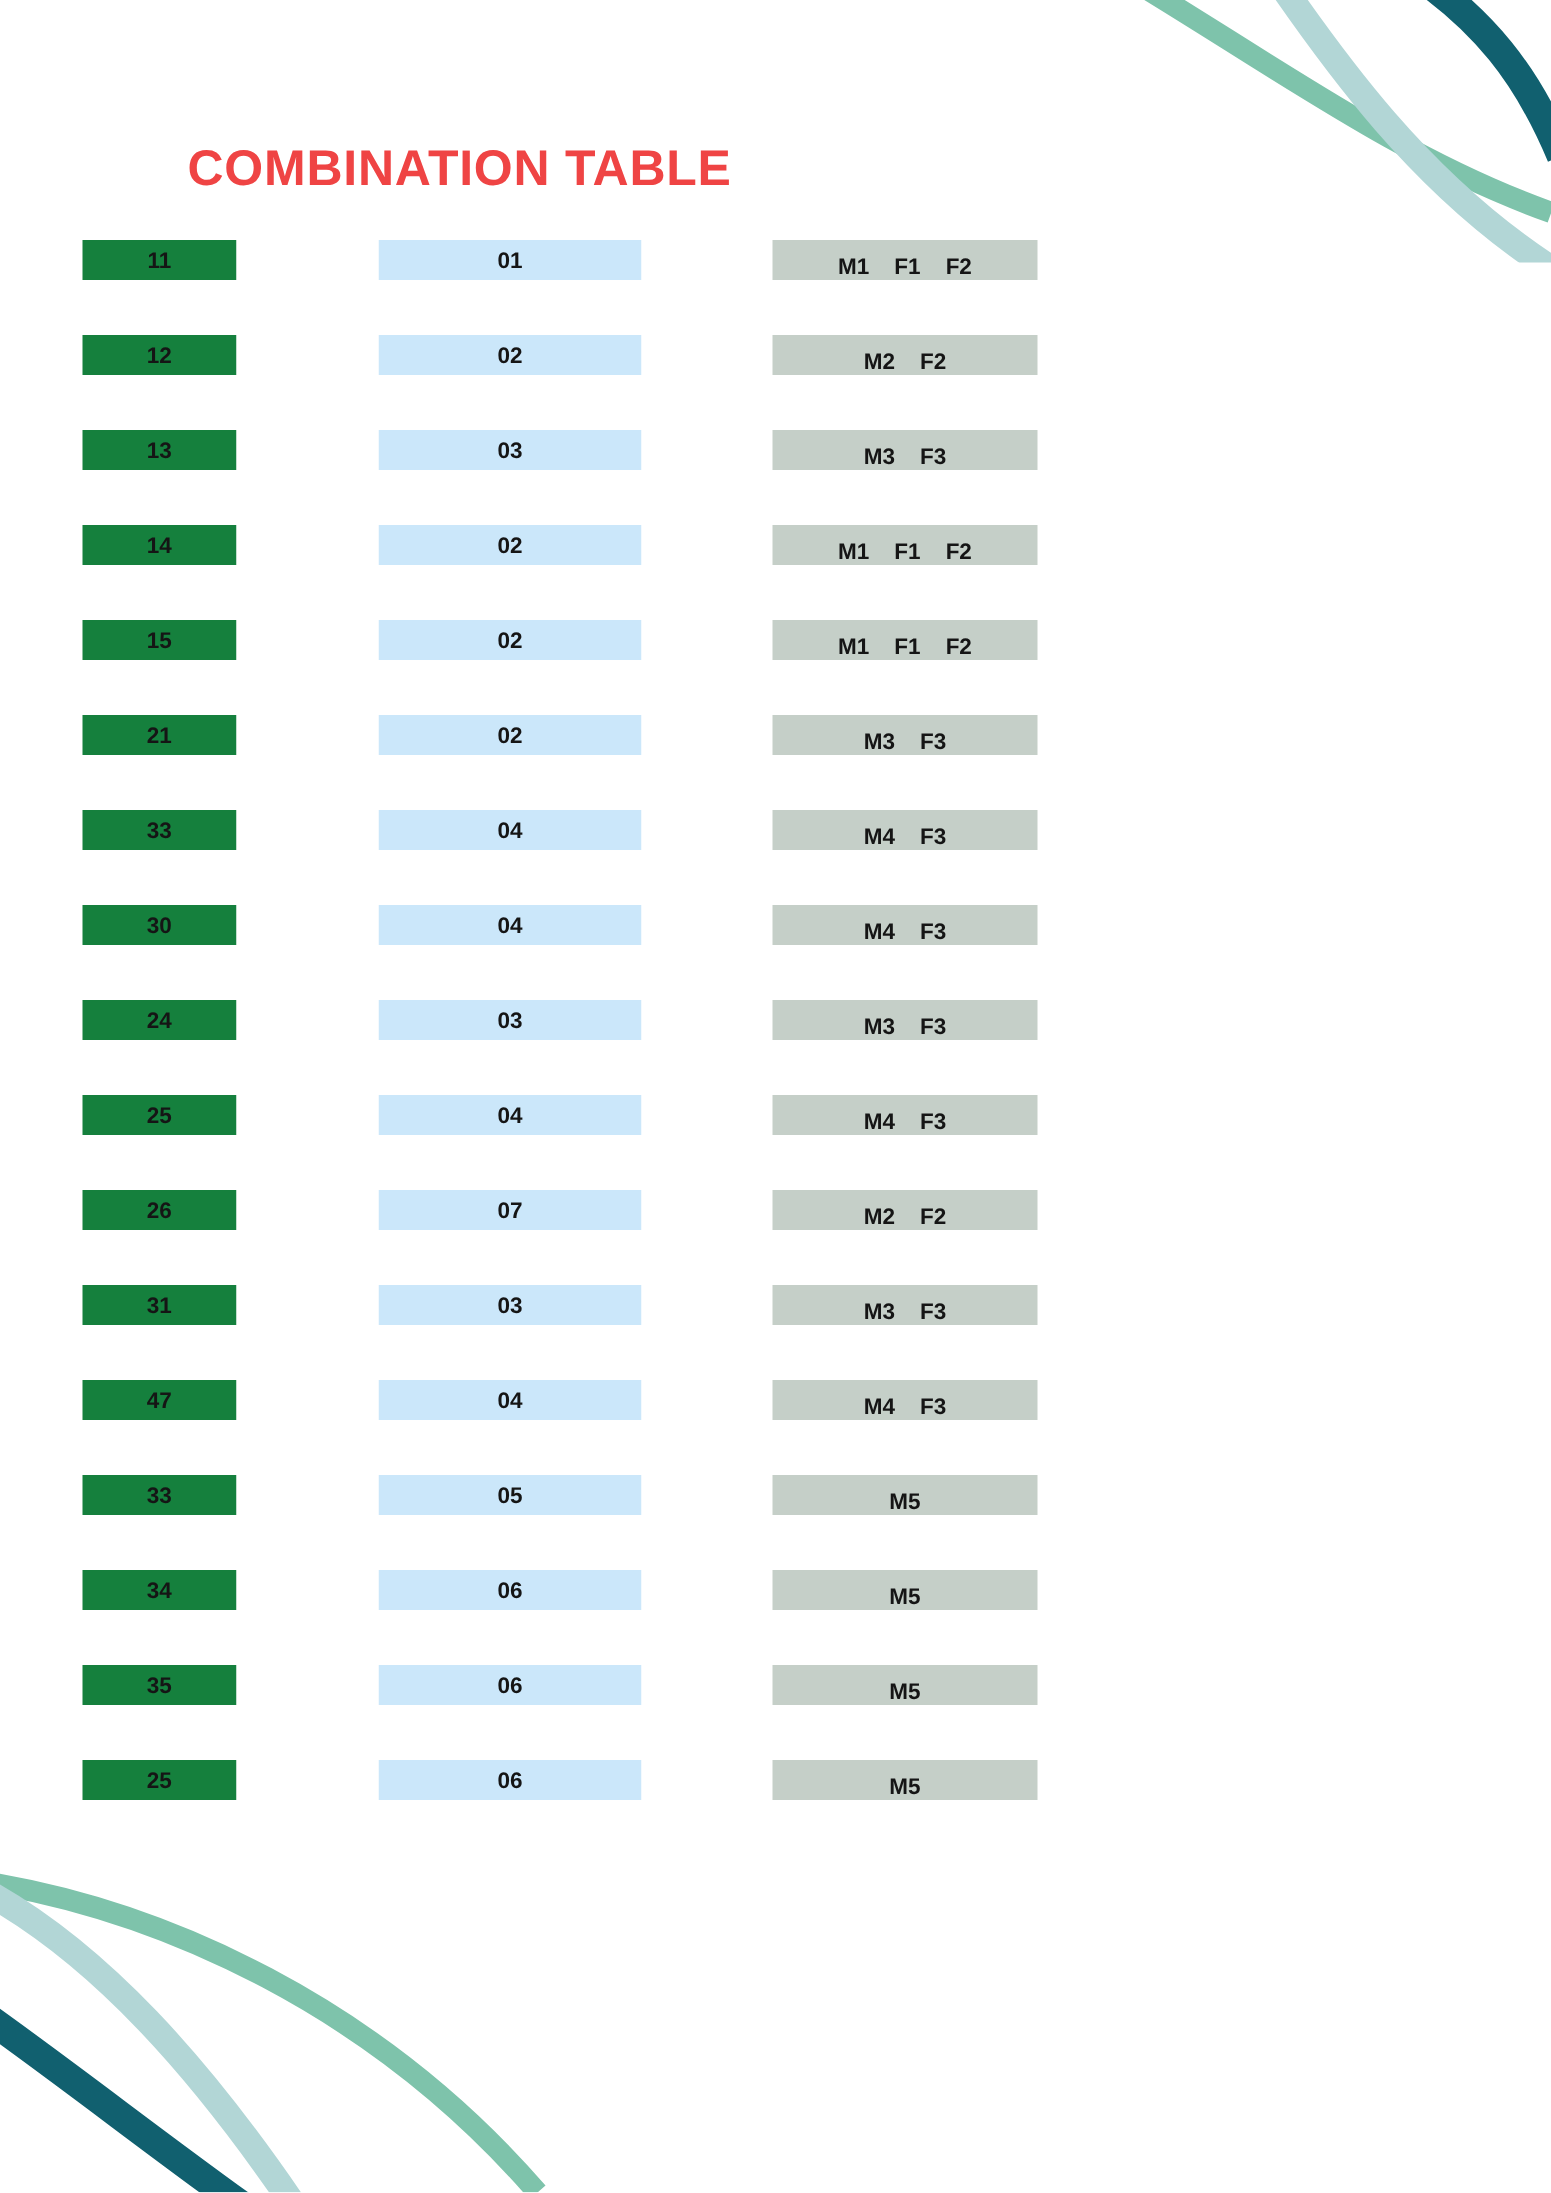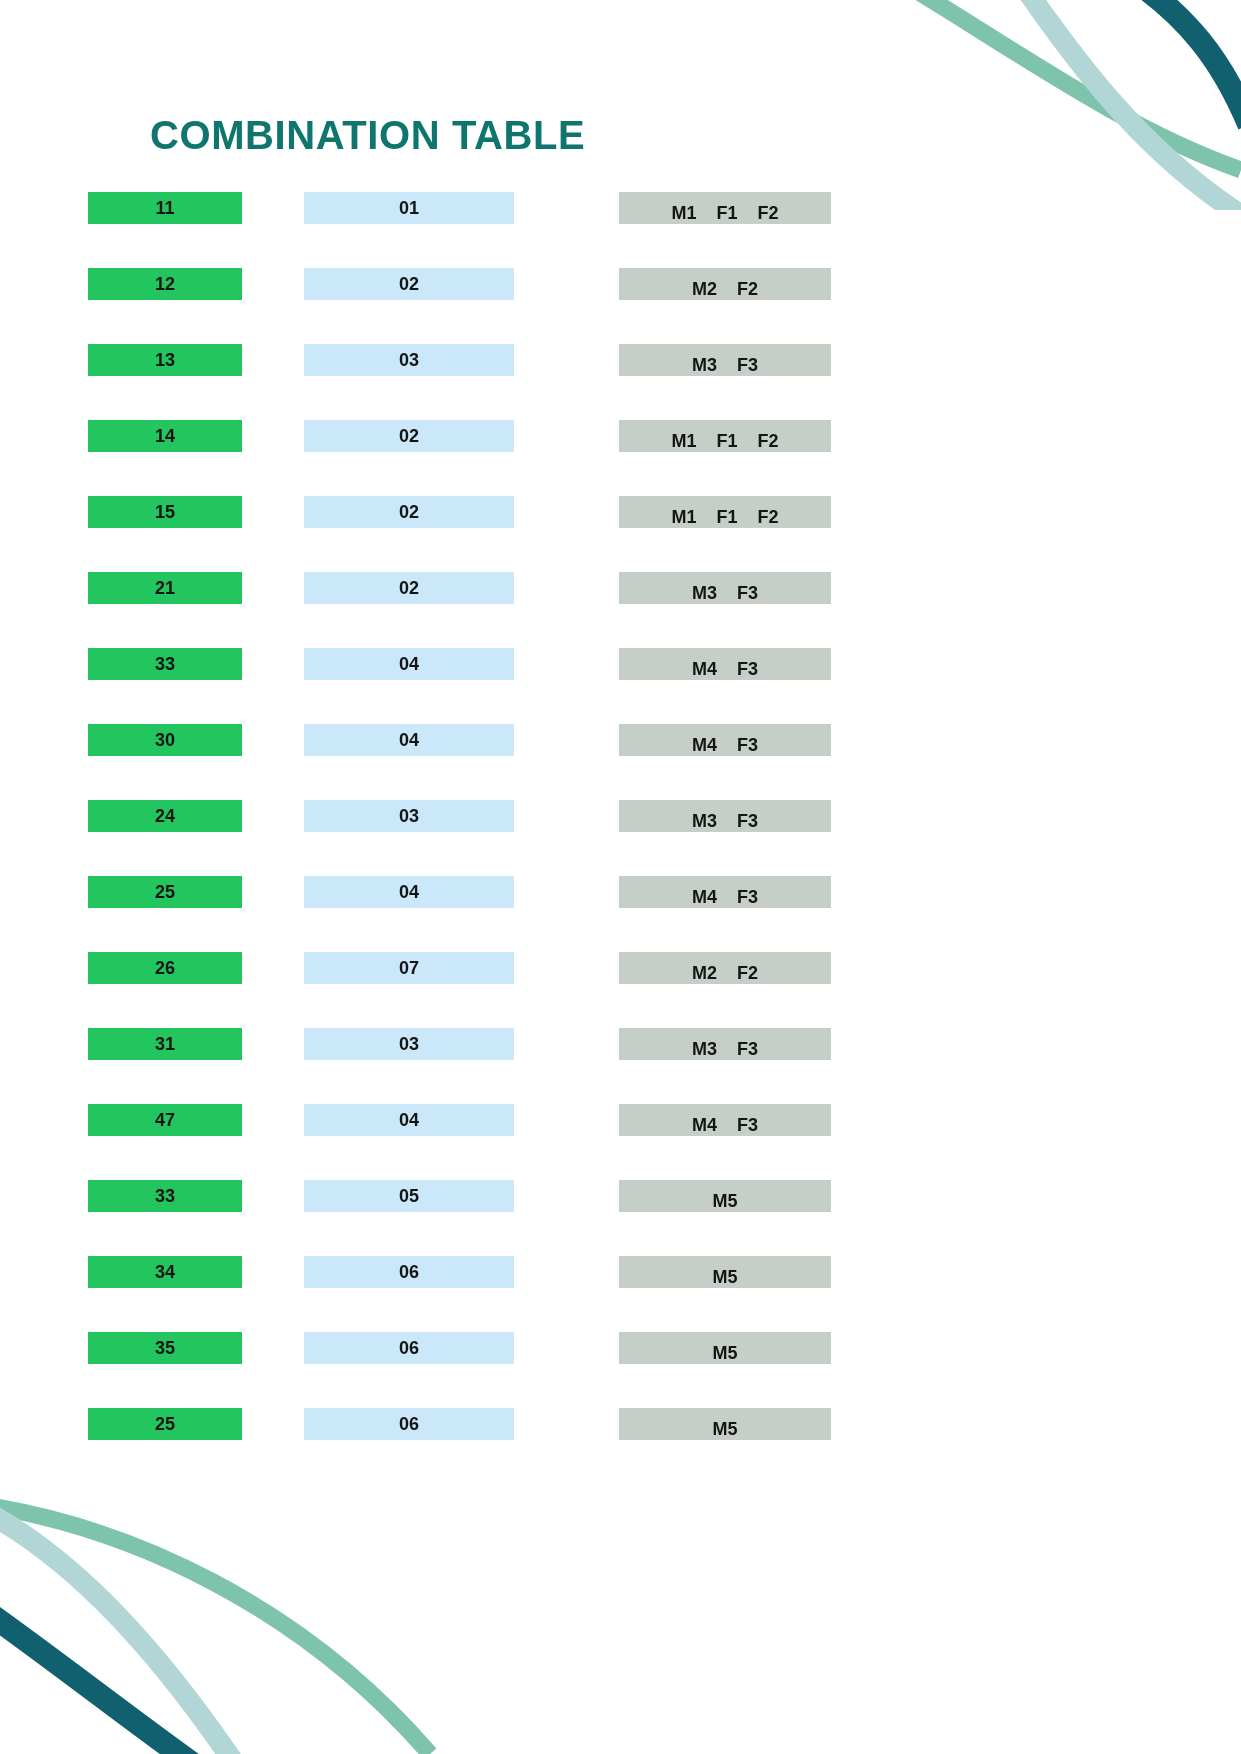--- a/index.html
+++ b/index.html
@@ -40,7 +40,7 @@
     font-size: 40px;
     font-weight: bold;
     letter-spacing: 0.6px;
-    color: #0f766e;
+    color: #ef4444;
     white-space: nowrap;
   }
   #table-grid {

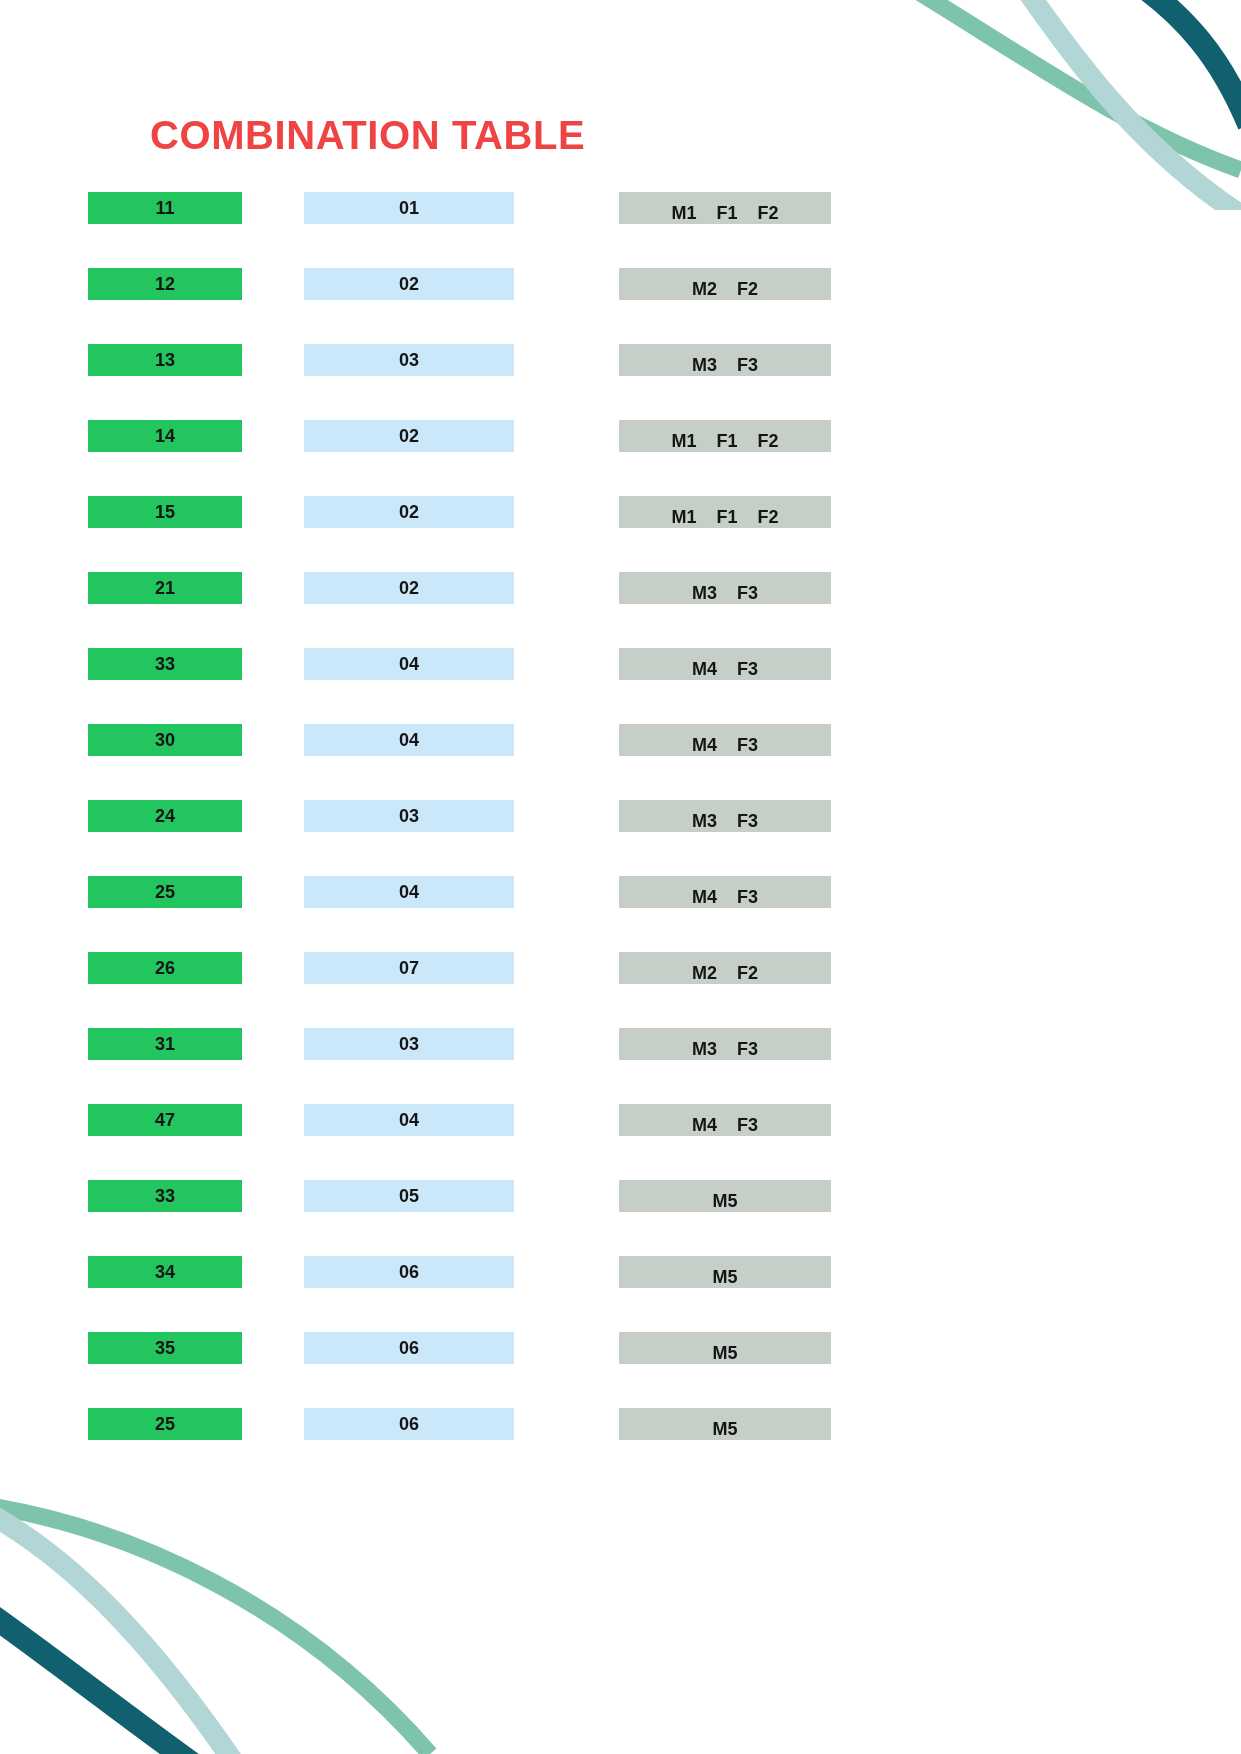--- a/index.html
+++ b/index.html
@@ -66,9 +66,9 @@
     box-sizing: border-box;
   }
   .cell-code {
-    margin-left: 88px;
-    width: 154px;
-    background: #22c55e;
+    margin-left: 66px;
+    width: 123px;
+    background: #15803d;
   }
   .cell-group {
     margin-left: 62px;

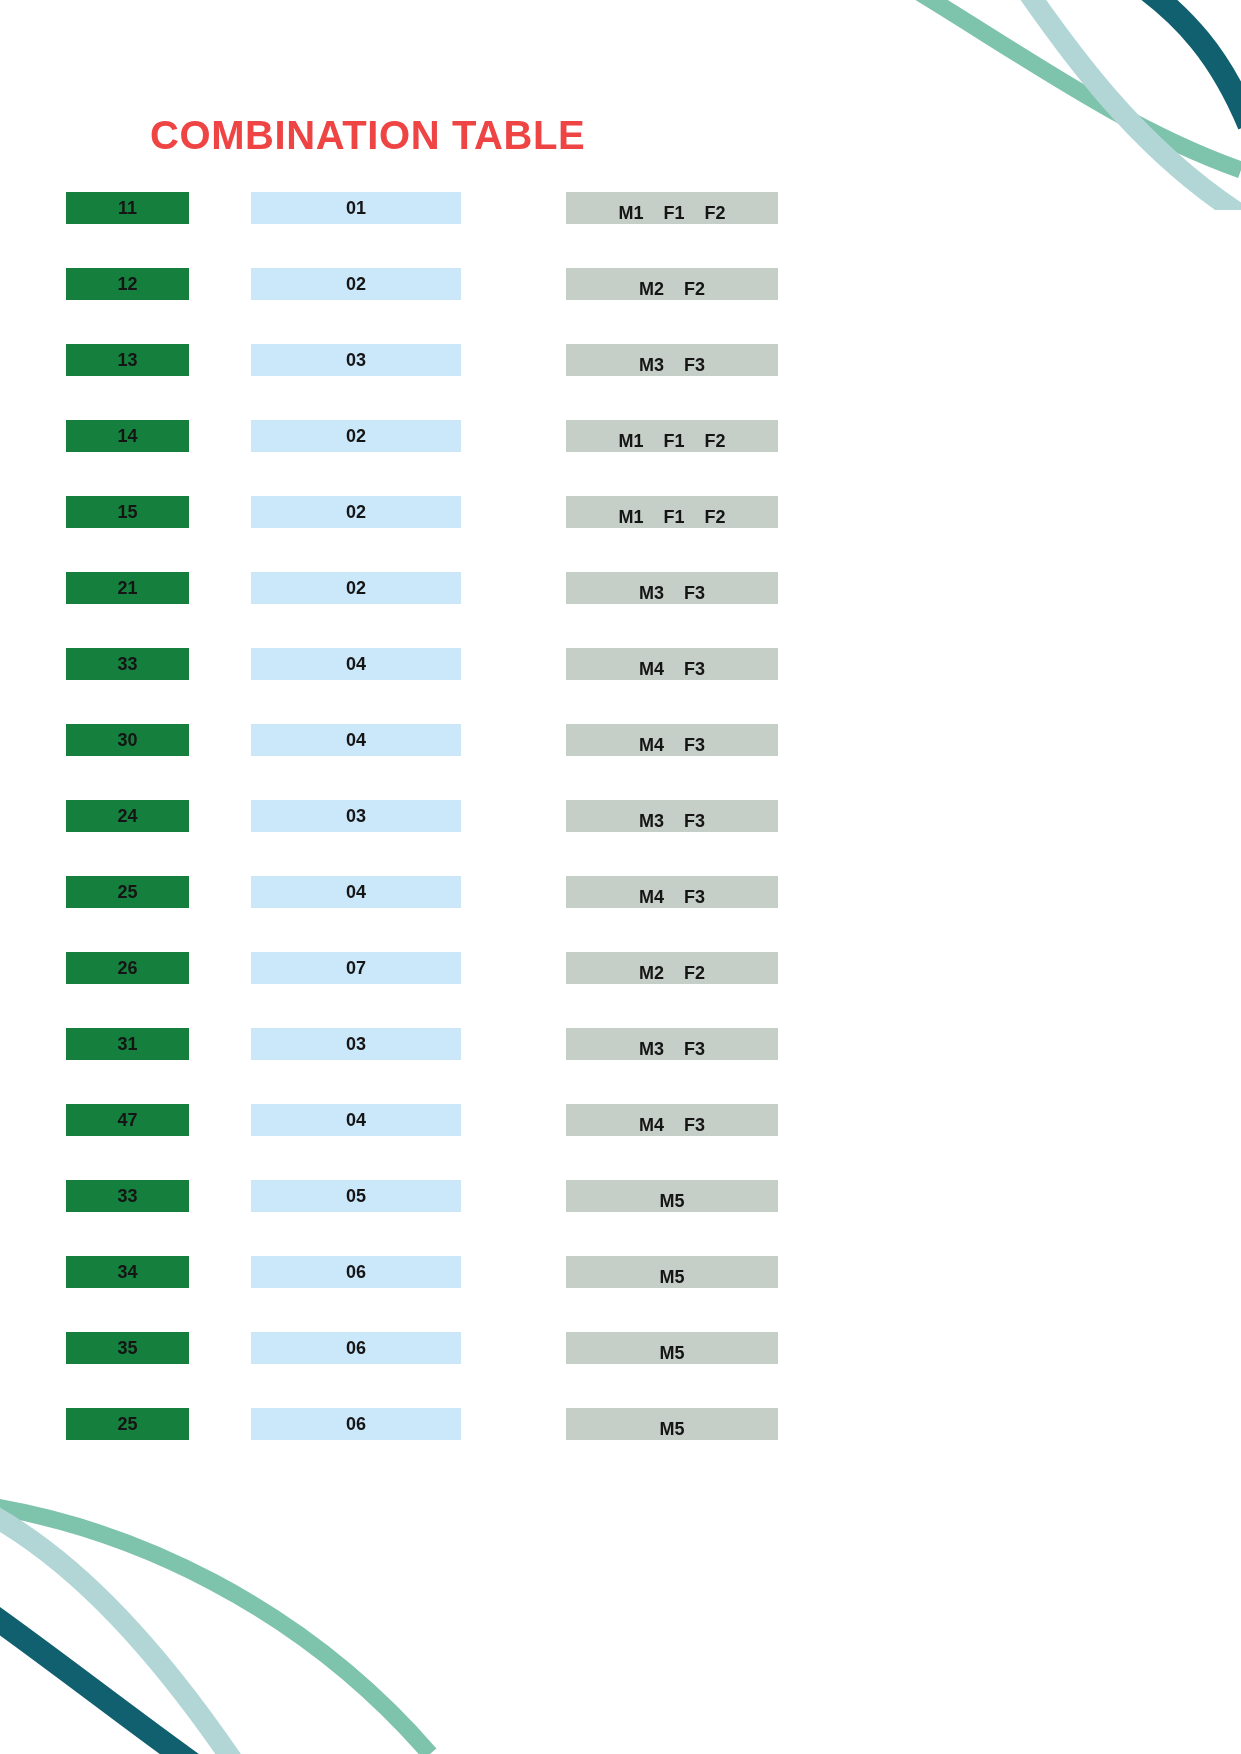--- a/index.html
+++ b/index.html
@@ -71,7 +71,7 @@
     background: #15803d;
   }
   .cell-group {
-    margin-left: 62px;
+    margin-left: 114px;
     width: 210px;
     background: #cbe7fa;
   }

